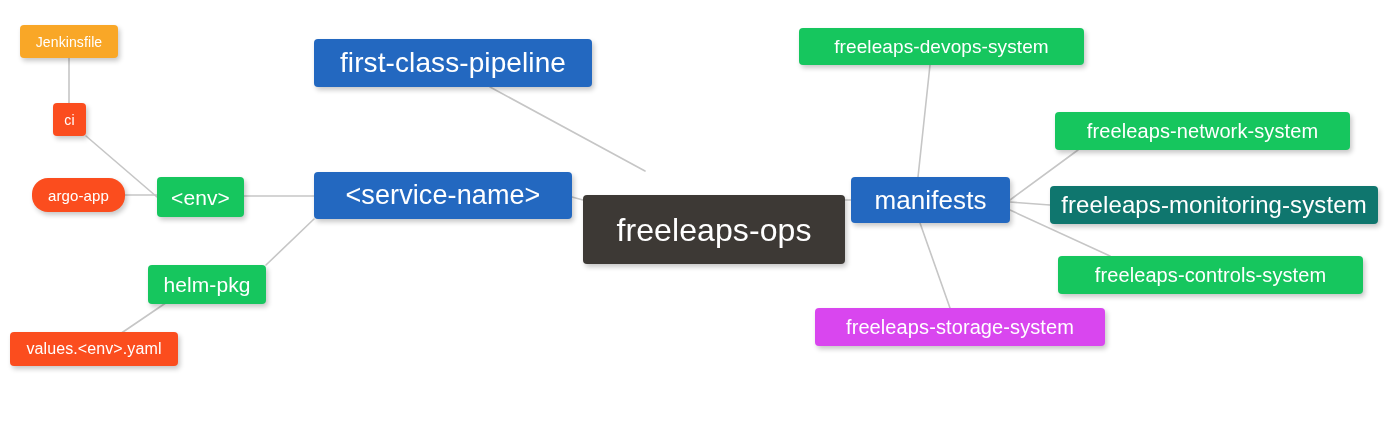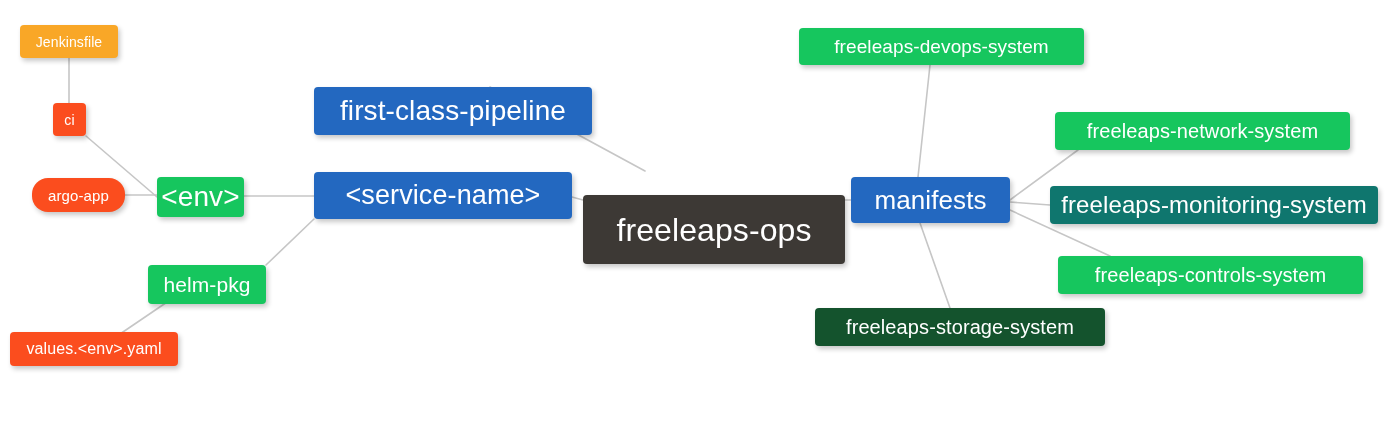--- a/index.html
+++ b/index.html
@@ -84,7 +84,7 @@
       <div class="node" style="left: 10px; top: 332px; width: 168px; height: 34px; background: rgb(251, 77, 30); font-size: 16px;">
         <span class="node-label">values.&lt;env&gt;.yaml</span>
       </div>
-      <div class="node" style="left: 314px; top: 39px; width: 278px; height: 48px; background: rgb(35, 104, 192); font-size: 28px; margin-top: 48px;">
+      <div class="node" style="left: 314px; top: 39px; width: 278px; height: 48px; background: rgb(35, 104, 192); font-size: 28px;">
         <span class="node-label">first-class-pipeline</span>
       </div>
       <div class="node" style="left: 314px; top: 172px; width: 258px; height: 47px; background: rgb(35, 104, 192); font-size: 27px;">

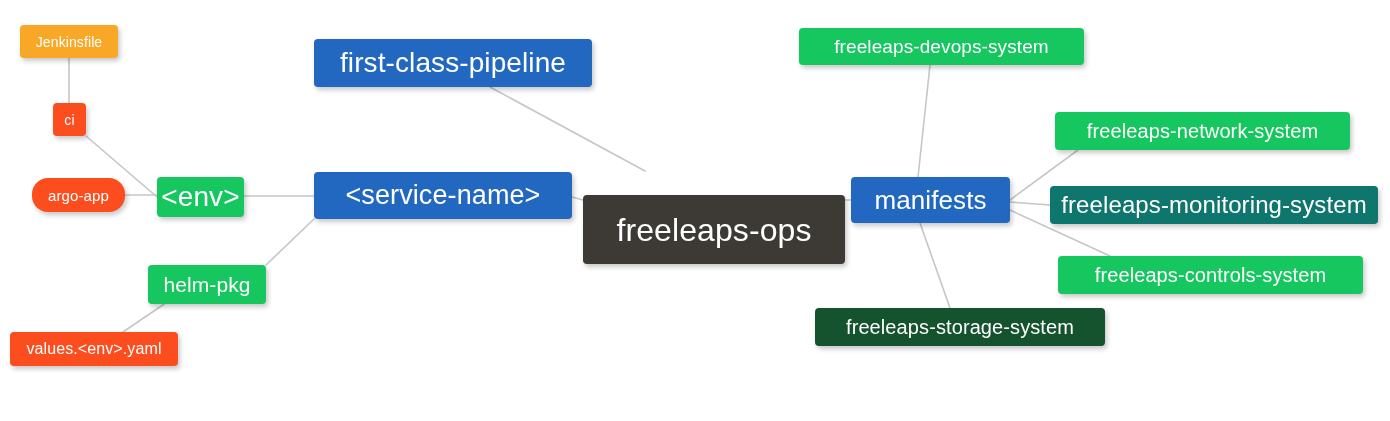--- a/index.html
+++ b/index.html
@@ -75,7 +75,7 @@
       <div class="node" style="left: 32px; top: 178px; width: 93px; height: 34px; background: rgb(251, 77, 30); font-size: 15px; border-radius: 16px;">
         <span class="node-label">argo-app</span>
       </div>
-      <div class="node" style="left: 157px; top: 177px; width: 87px; height: 40px; background: rgb(22, 198, 94); font-size: 28px;">
+      <div class="node" style="left: 157px; top: 177px; width: 87px; height: 40px; background: rgb(22, 198, 94); font-size: 21px;">
         <span class="node-label">&lt;env&gt;</span>
       </div>
       <div class="node" style="left: 148px; top: 257px; width: 118px; height: 39px; background: rgb(22, 198, 94); font-size: 21px; margin-top: 8px;">

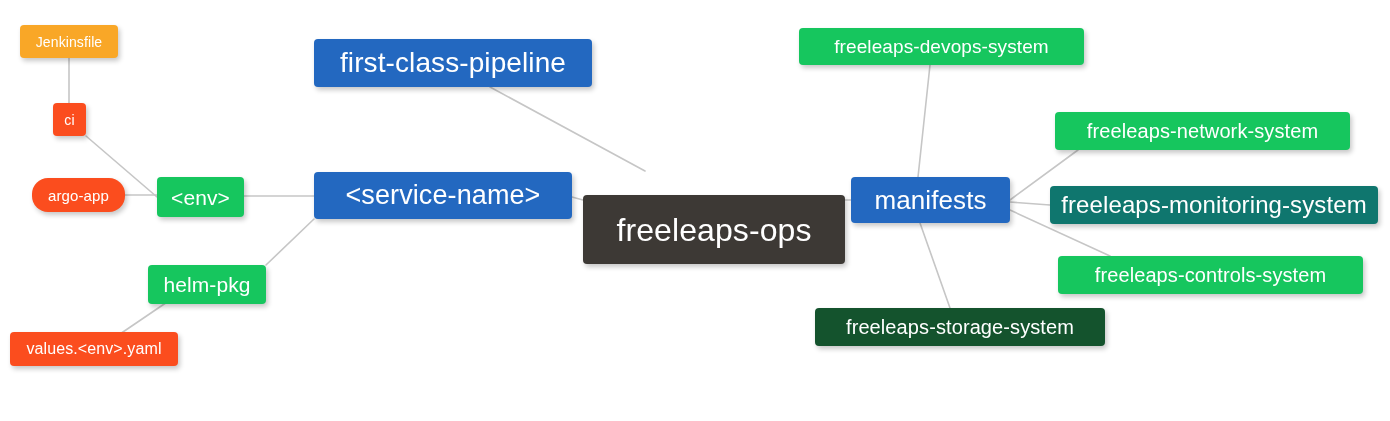--- a/index.html
+++ b/index.html
@@ -108,7 +108,7 @@
       <div class="node" style="left: 1058px; top: 256px; width: 305px; height: 38px; background: rgb(22, 198, 94); font-size: 20px;">
         <span class="node-label">freeleaps-controls-system</span>
       </div>
-      <div class="node" style="left: 815px; top: 308px; width: 290px; height: 38px; background: #14532d; font-size: 20px;">
+      <div class="node" style="left: 815px; top: 308px; width: 290px; height: 38px; background: #d946ef; font-size: 20px;">
         <span class="node-label">freeleaps-storage-system</span>
       </div>
     </div>

